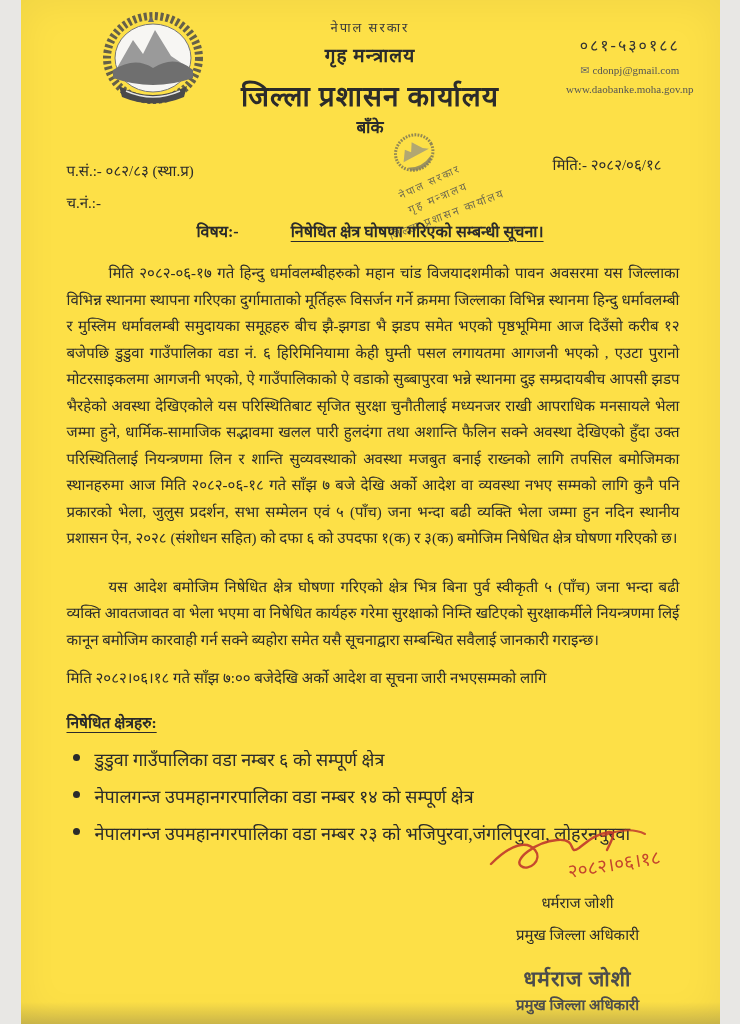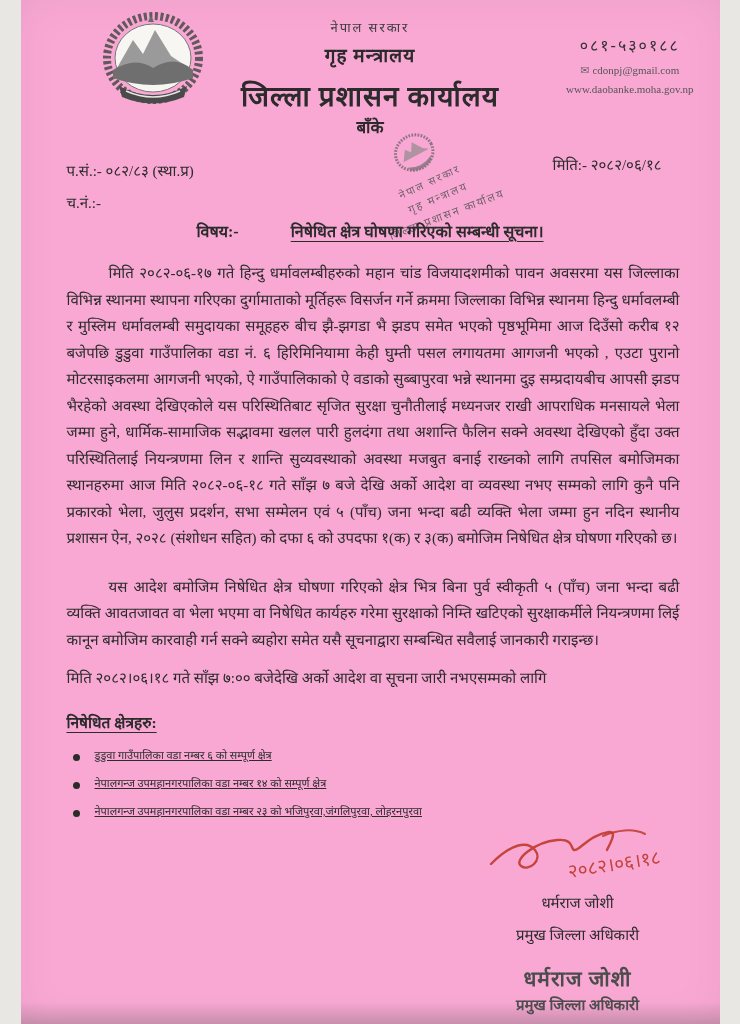--- a/index.html
+++ b/index.html
@@ -7,7 +7,7 @@
   body { font-family:"Liberation Serif","DejaVu Serif",serif; }
   .page {
     position:relative; width:699px; height:1024px; margin:0 auto;
-    background:#f9a8d4; color:#2b2b2b; overflow:hidden;
+    background:#fde047; color:#2b2b2b; overflow:hidden;
     box-shadow:inset 0 0 40px rgba(0,0,0,0.06);
   }
   .scan-shadow {

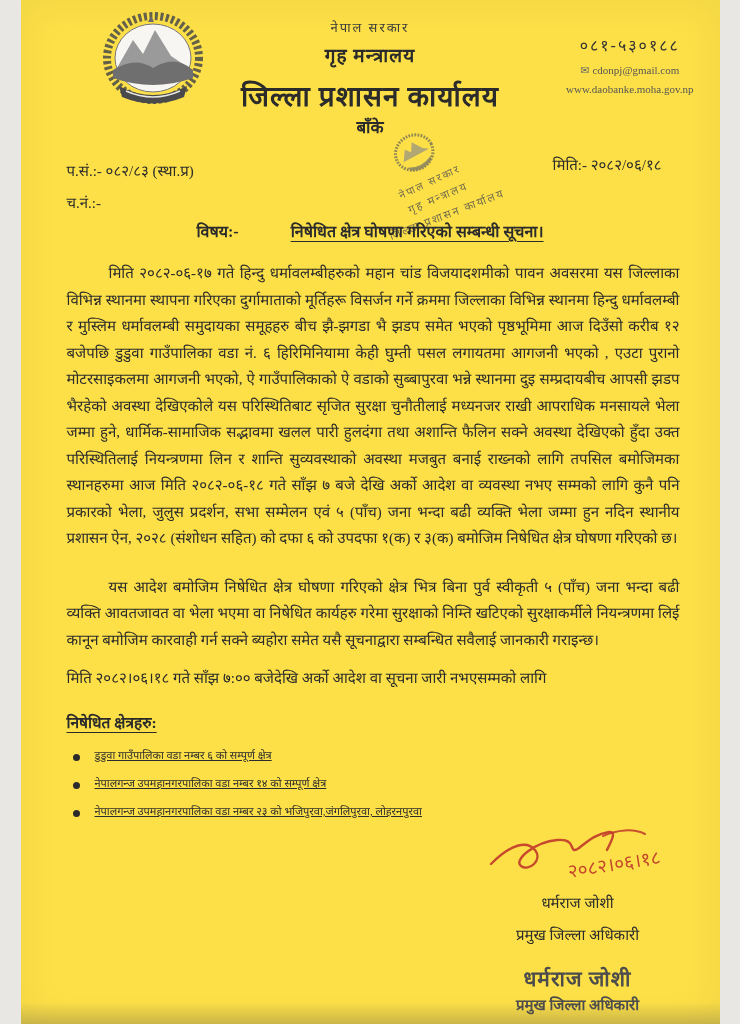--- a/index.html
+++ b/index.html
@@ -58,7 +58,7 @@
   .timing-text { margin-top:14px; font-size:15px; }
   .areas-list { margin-top:14px; list-style:none; }
   .areas-list li {
-    font-size:11px; margin-bottom:13px; padding-left:28px; position:relative;text-decoration:underline;
+    font-size:18px; margin-bottom:13px; padding-left:28px; position:relative;
   }
   .areas-list li .bullet {
     position:absolute; left:6px; top:7px; width:7px; height:7px;

